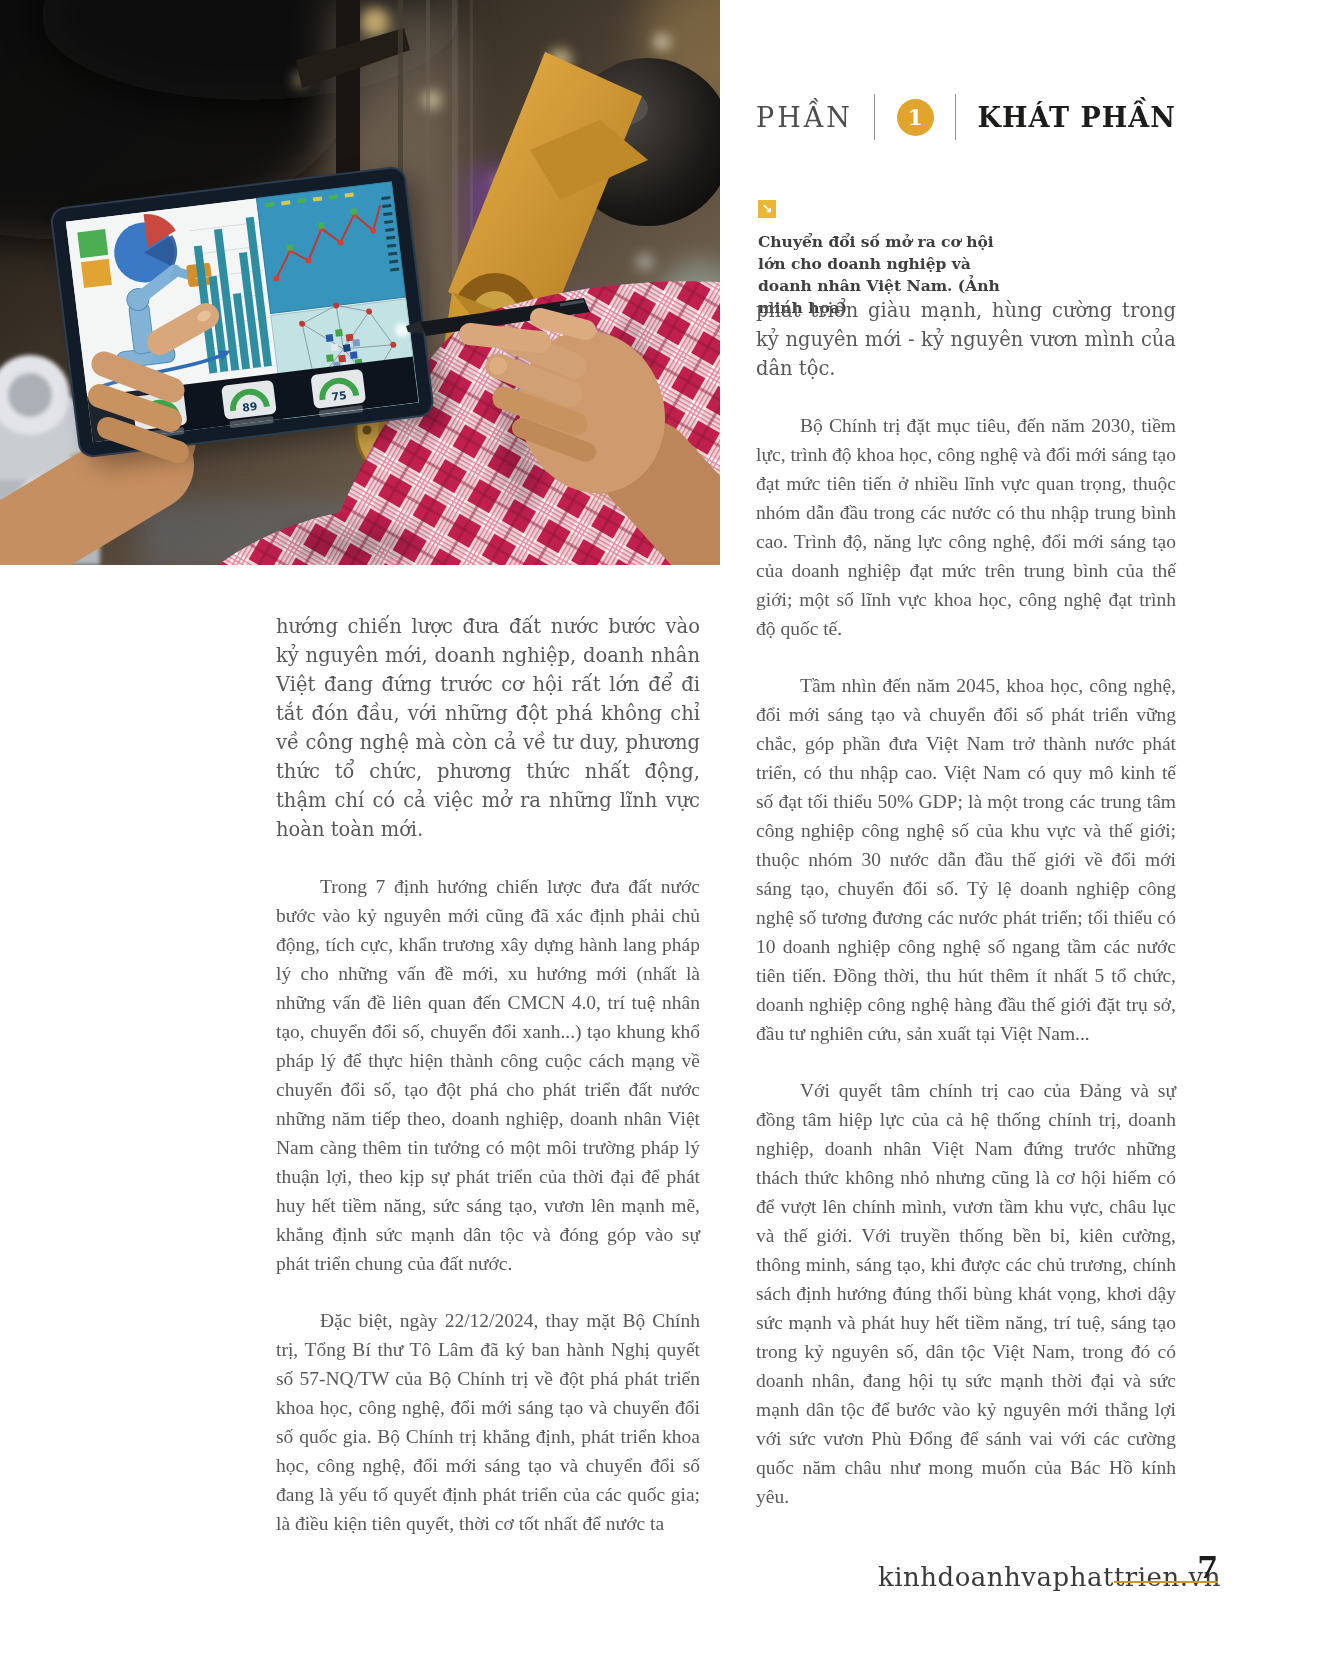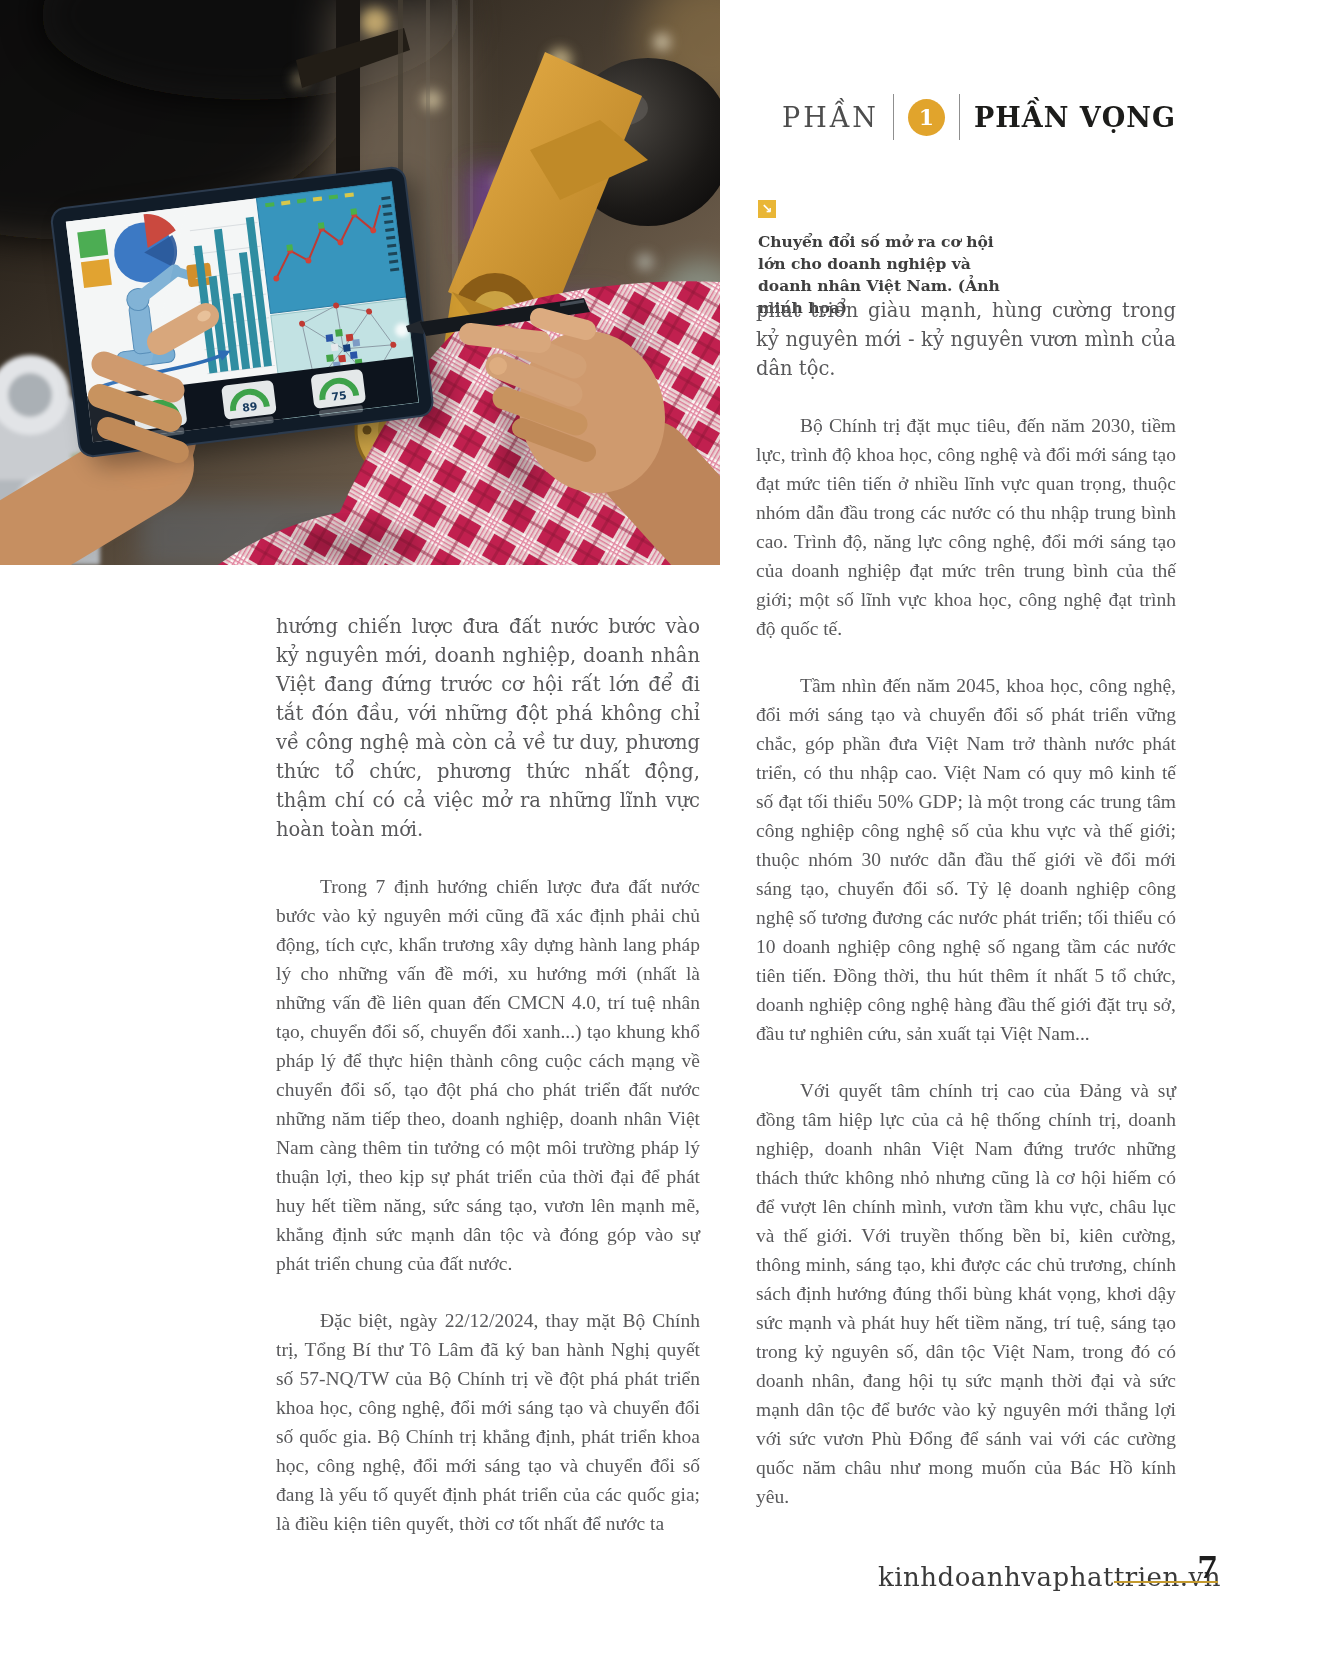--- a/index.html
+++ b/index.html
@@ -11,7 +11,7 @@
   .photo{position:absolute;left:0;top:0;width:720px;height:565px;overflow:hidden;background:#3c352c;}
   .photo svg{display:block;}
   
-  .header{position:absolute;top:94px;left:756px;width:420px;display:flex;justify-content:flex-end;align-items:center;gap:14px;}
+  .header{position:absolute;top:94px;left:756px;width:420px;display:flex;justify-content:space-between;align-items:center;gap:14px;}
   .part-label{font-size:27px;color:#4d4d4d;letter-spacing:3px;}
   .vline{width:1px;height:46px;background:#8f8f8f;}
   .part-badge{width:37px;height:37px;border-radius:50%;background:#e1a42c;color:#ffffff;font-weight:bold;font-size:22px;display:flex;align-items:center;justify-content:center;}

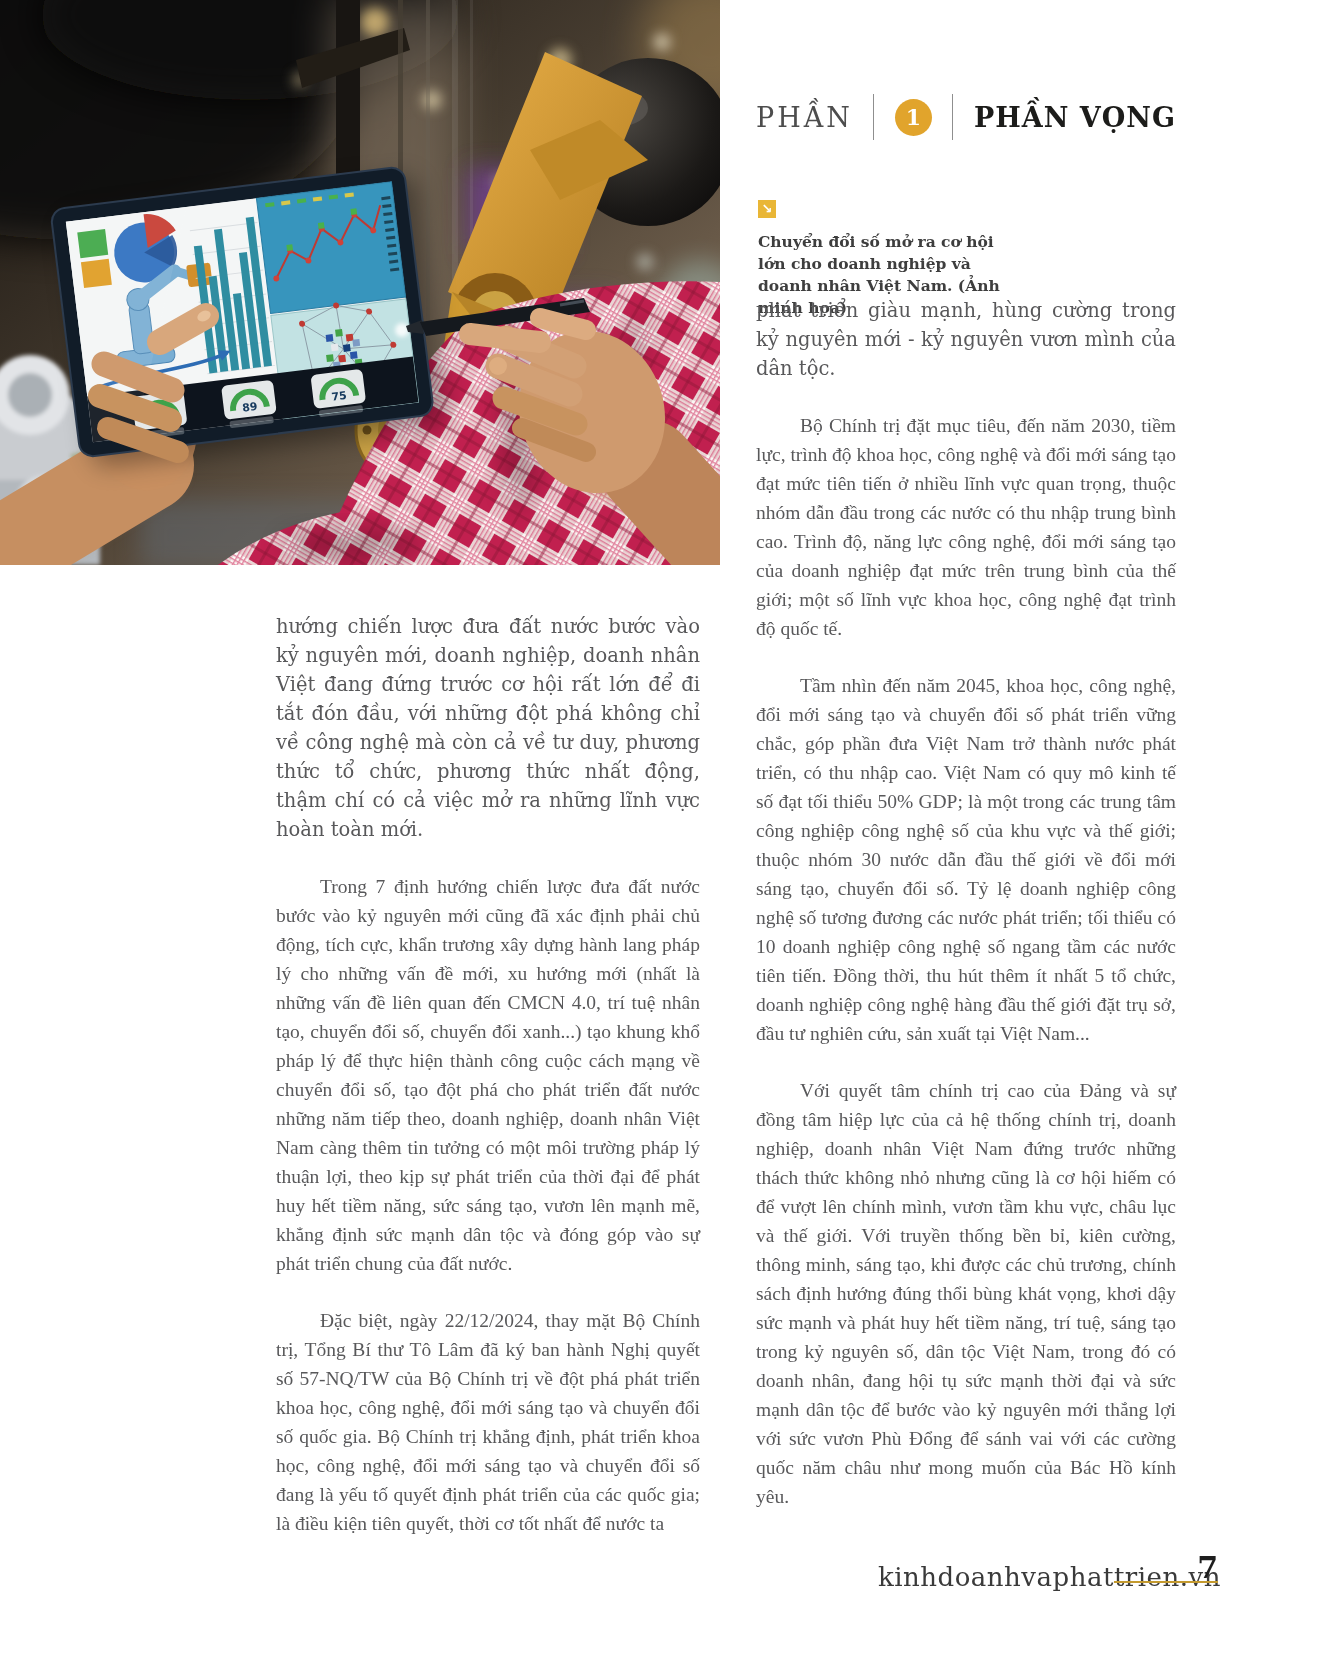--- a/index.html
+++ b/index.html
@@ -355,7 +355,7 @@
   <span class="vline"></span>
   <span class="part-badge">1</span>
   <span class="vline"></span>
-  <span class="section-title">PHẦN VỌNG</span>
+  <span class="section-title">KHÁT PHẦN</span>
 </div>
 
 <div class="caption-block">

